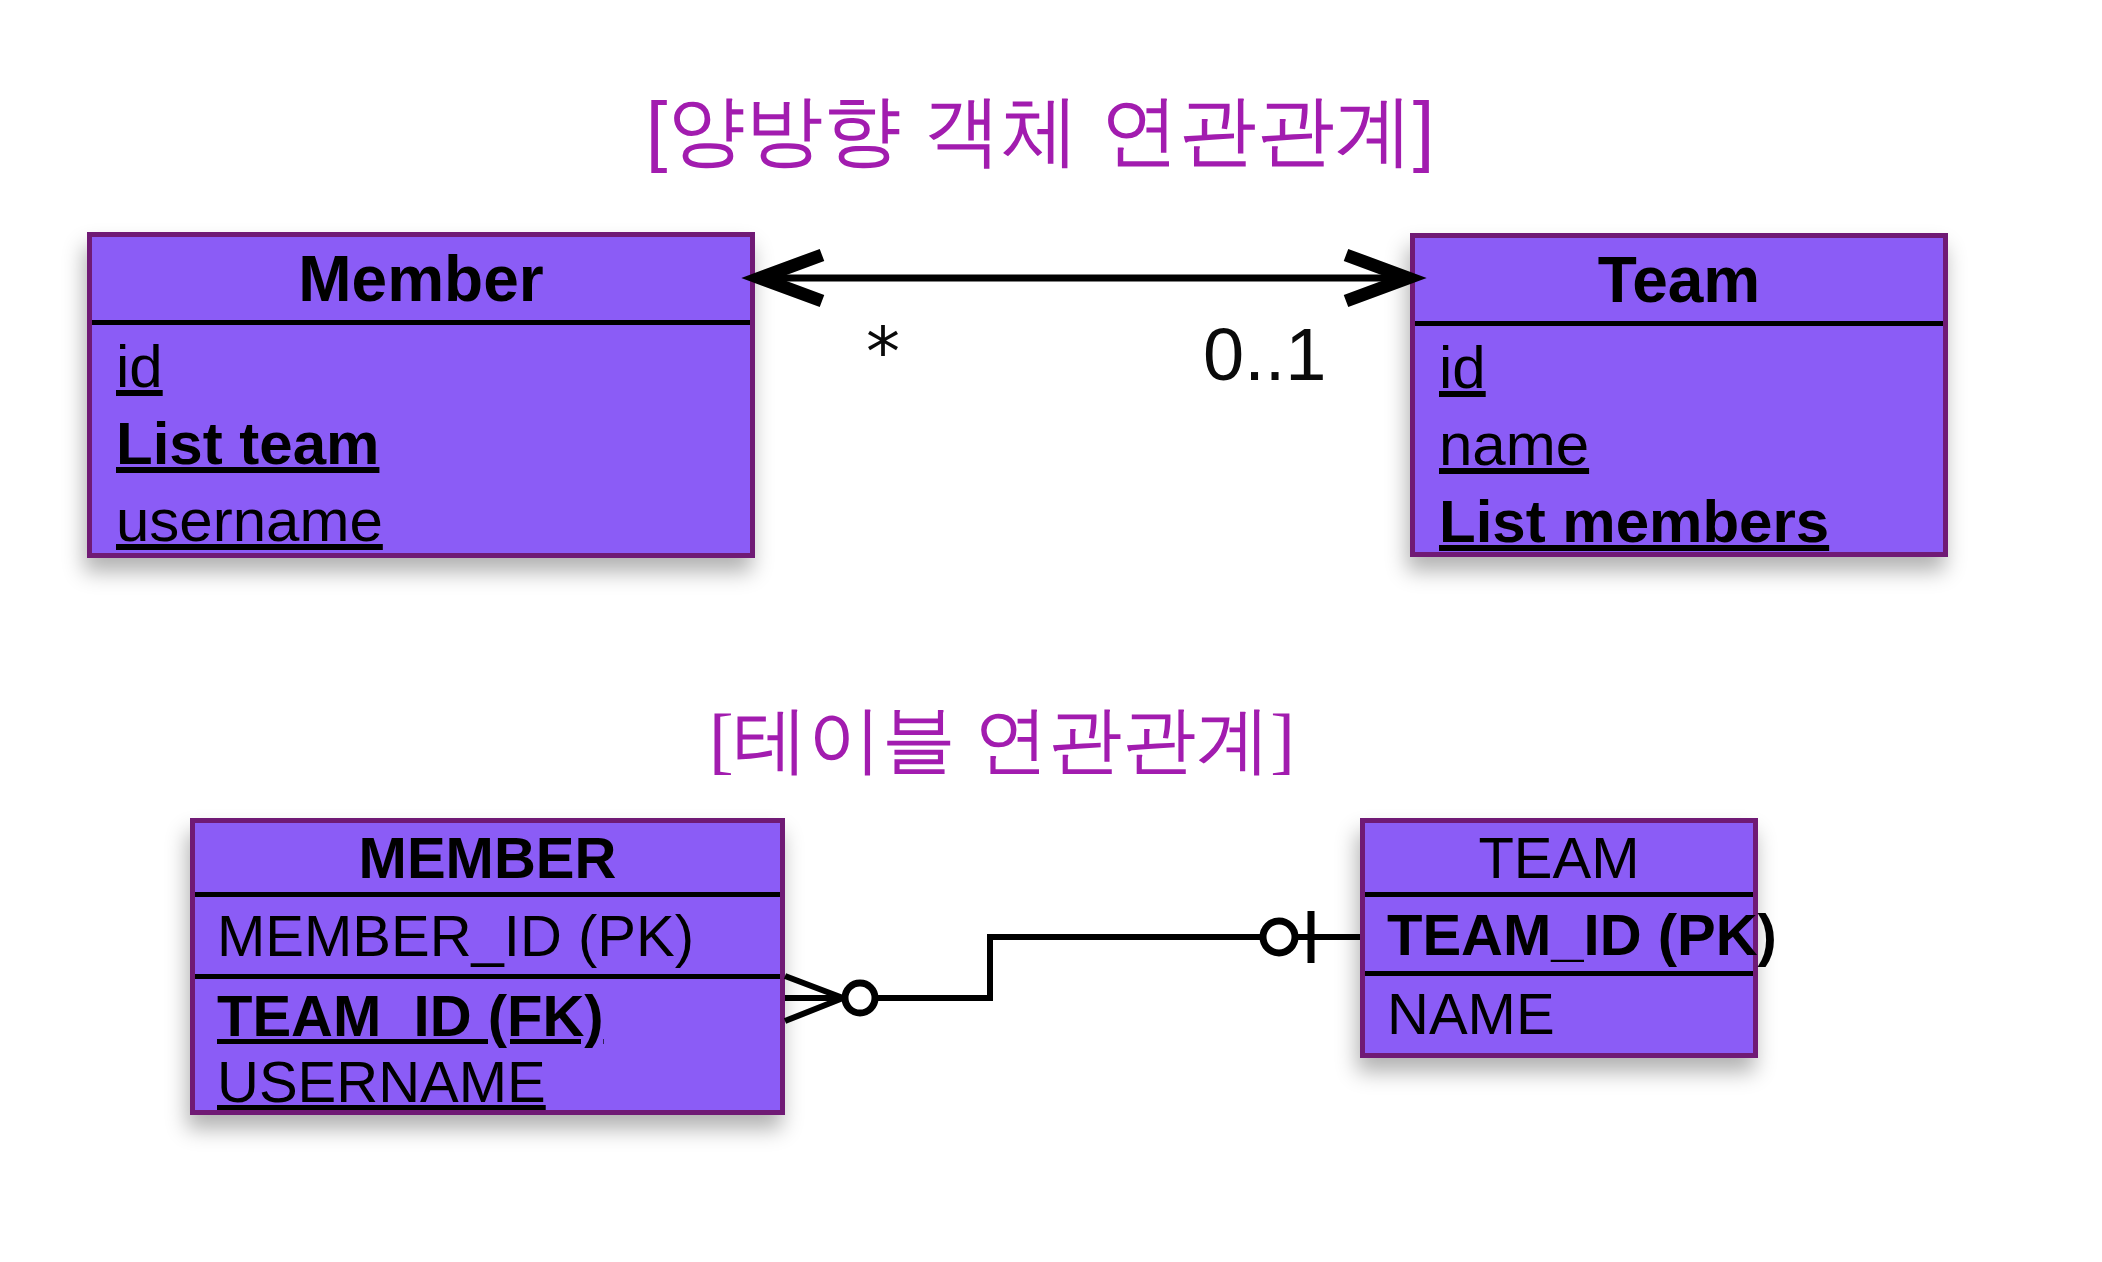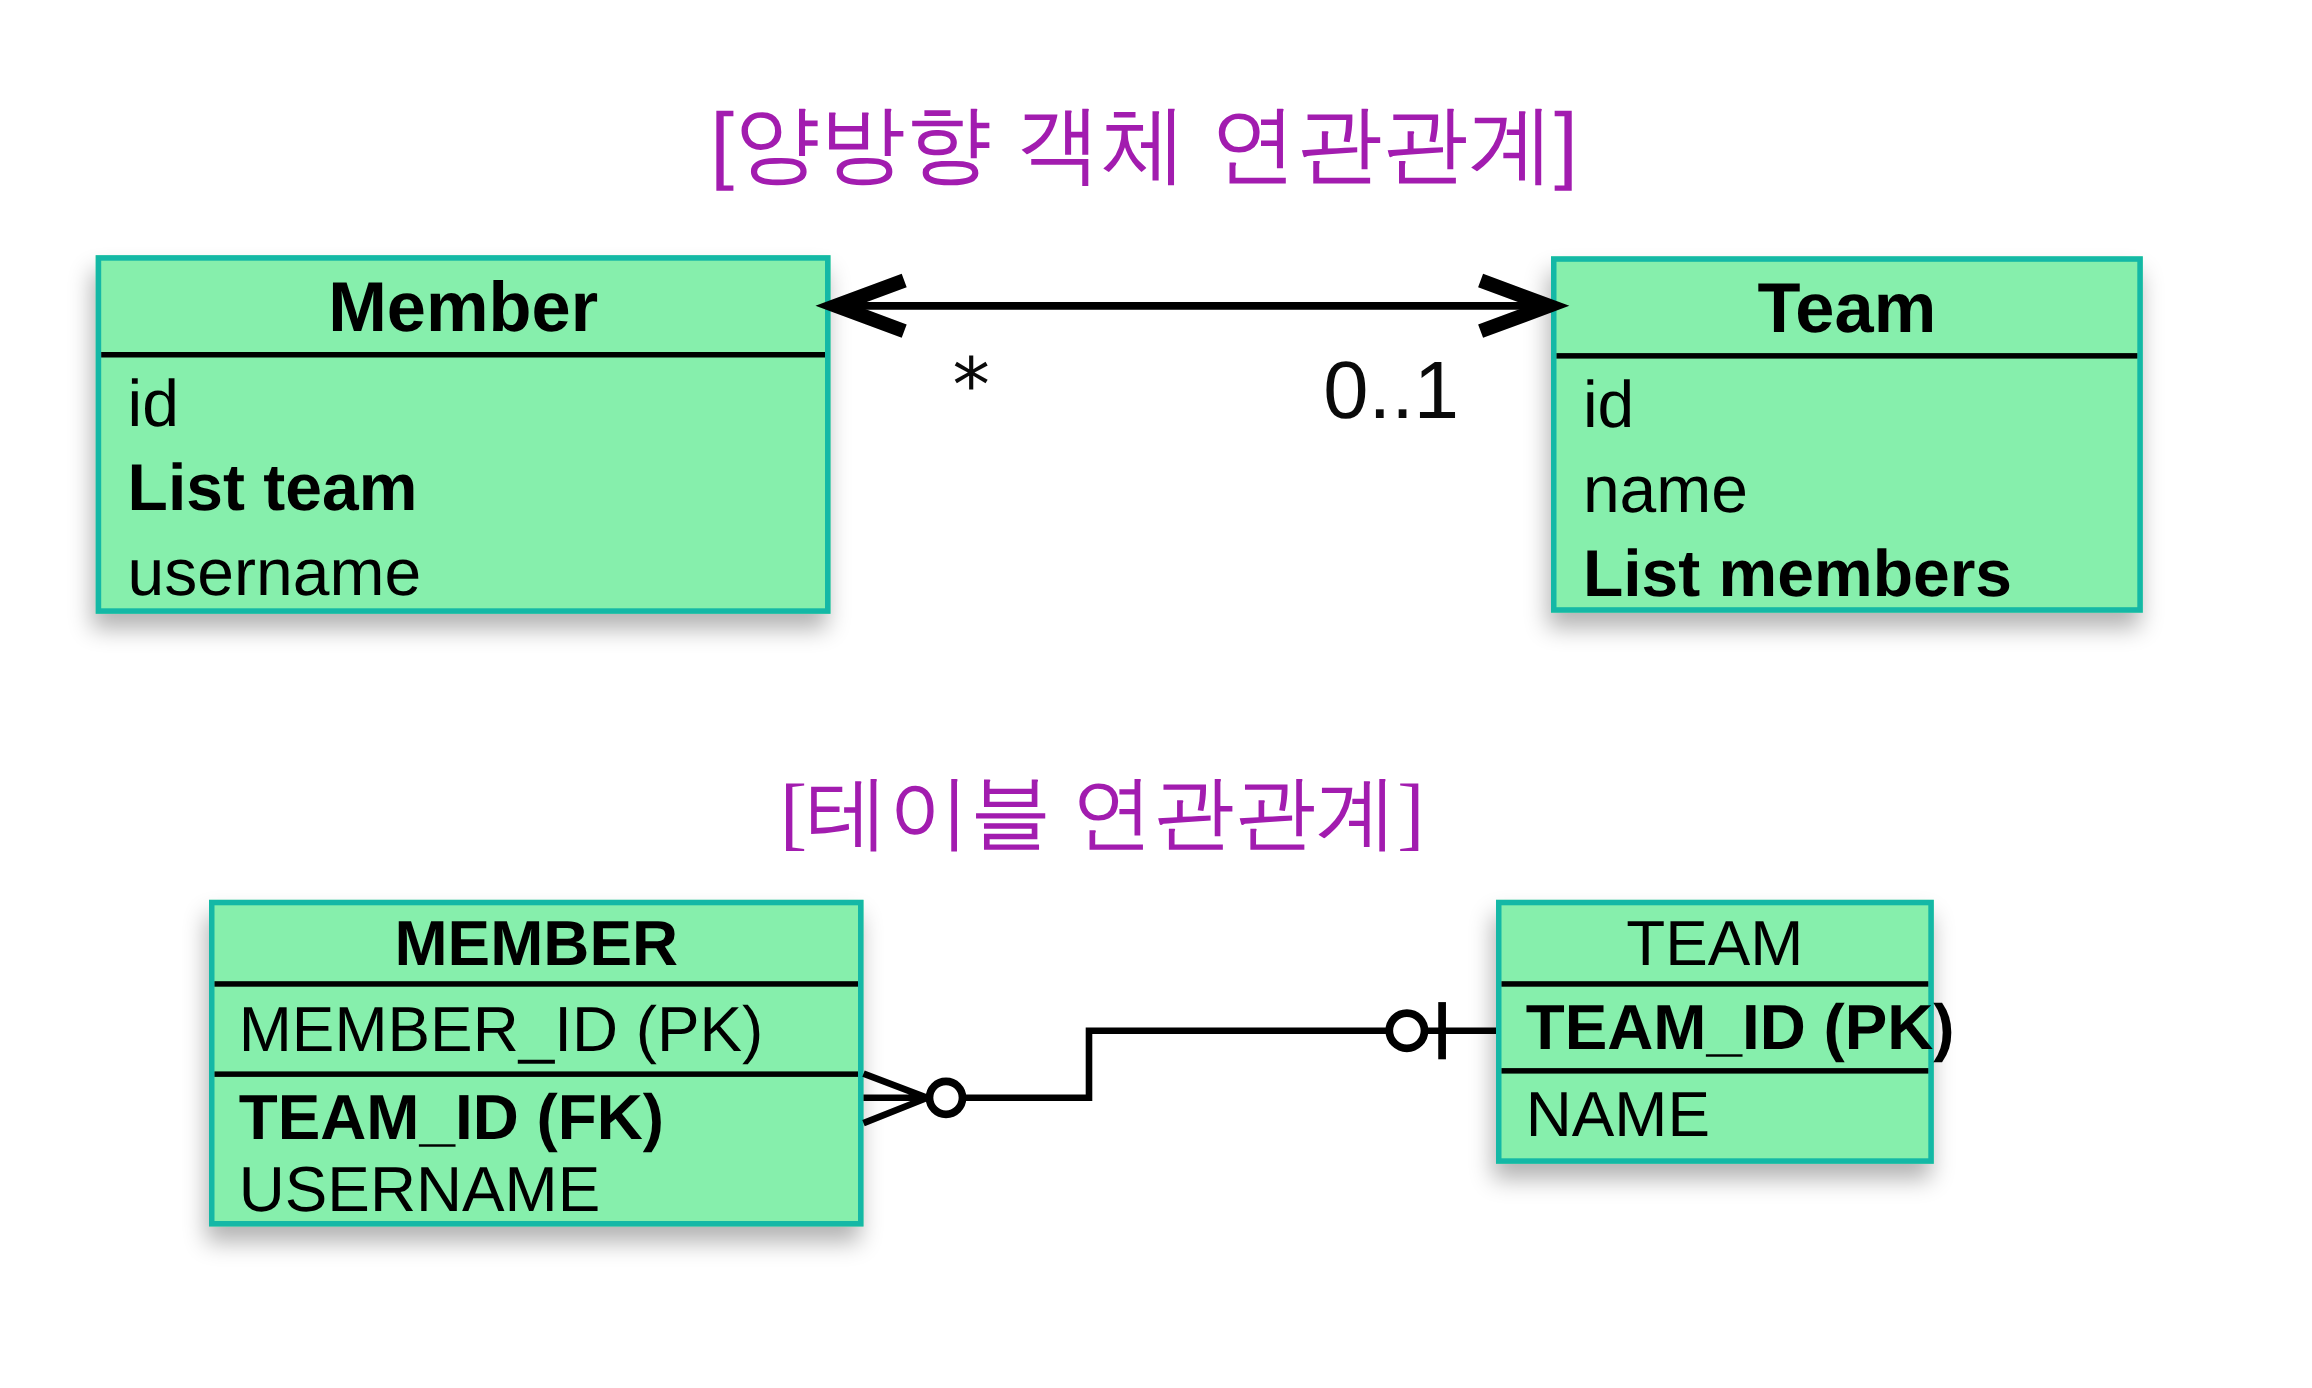--- a/index.html
+++ b/index.html
@@ -15,7 +15,7 @@
   }
   
   .box {
-    position:absolute; background:#86efac; border:5px solid #14b8a6;
+    position:absolute; background:#8b5cf6; border:5px solid #701a75;
     box-sizing:border-box; z-index:1;
     box-shadow:-3px 14px 20px rgba(0,0,0,0.30);
   }

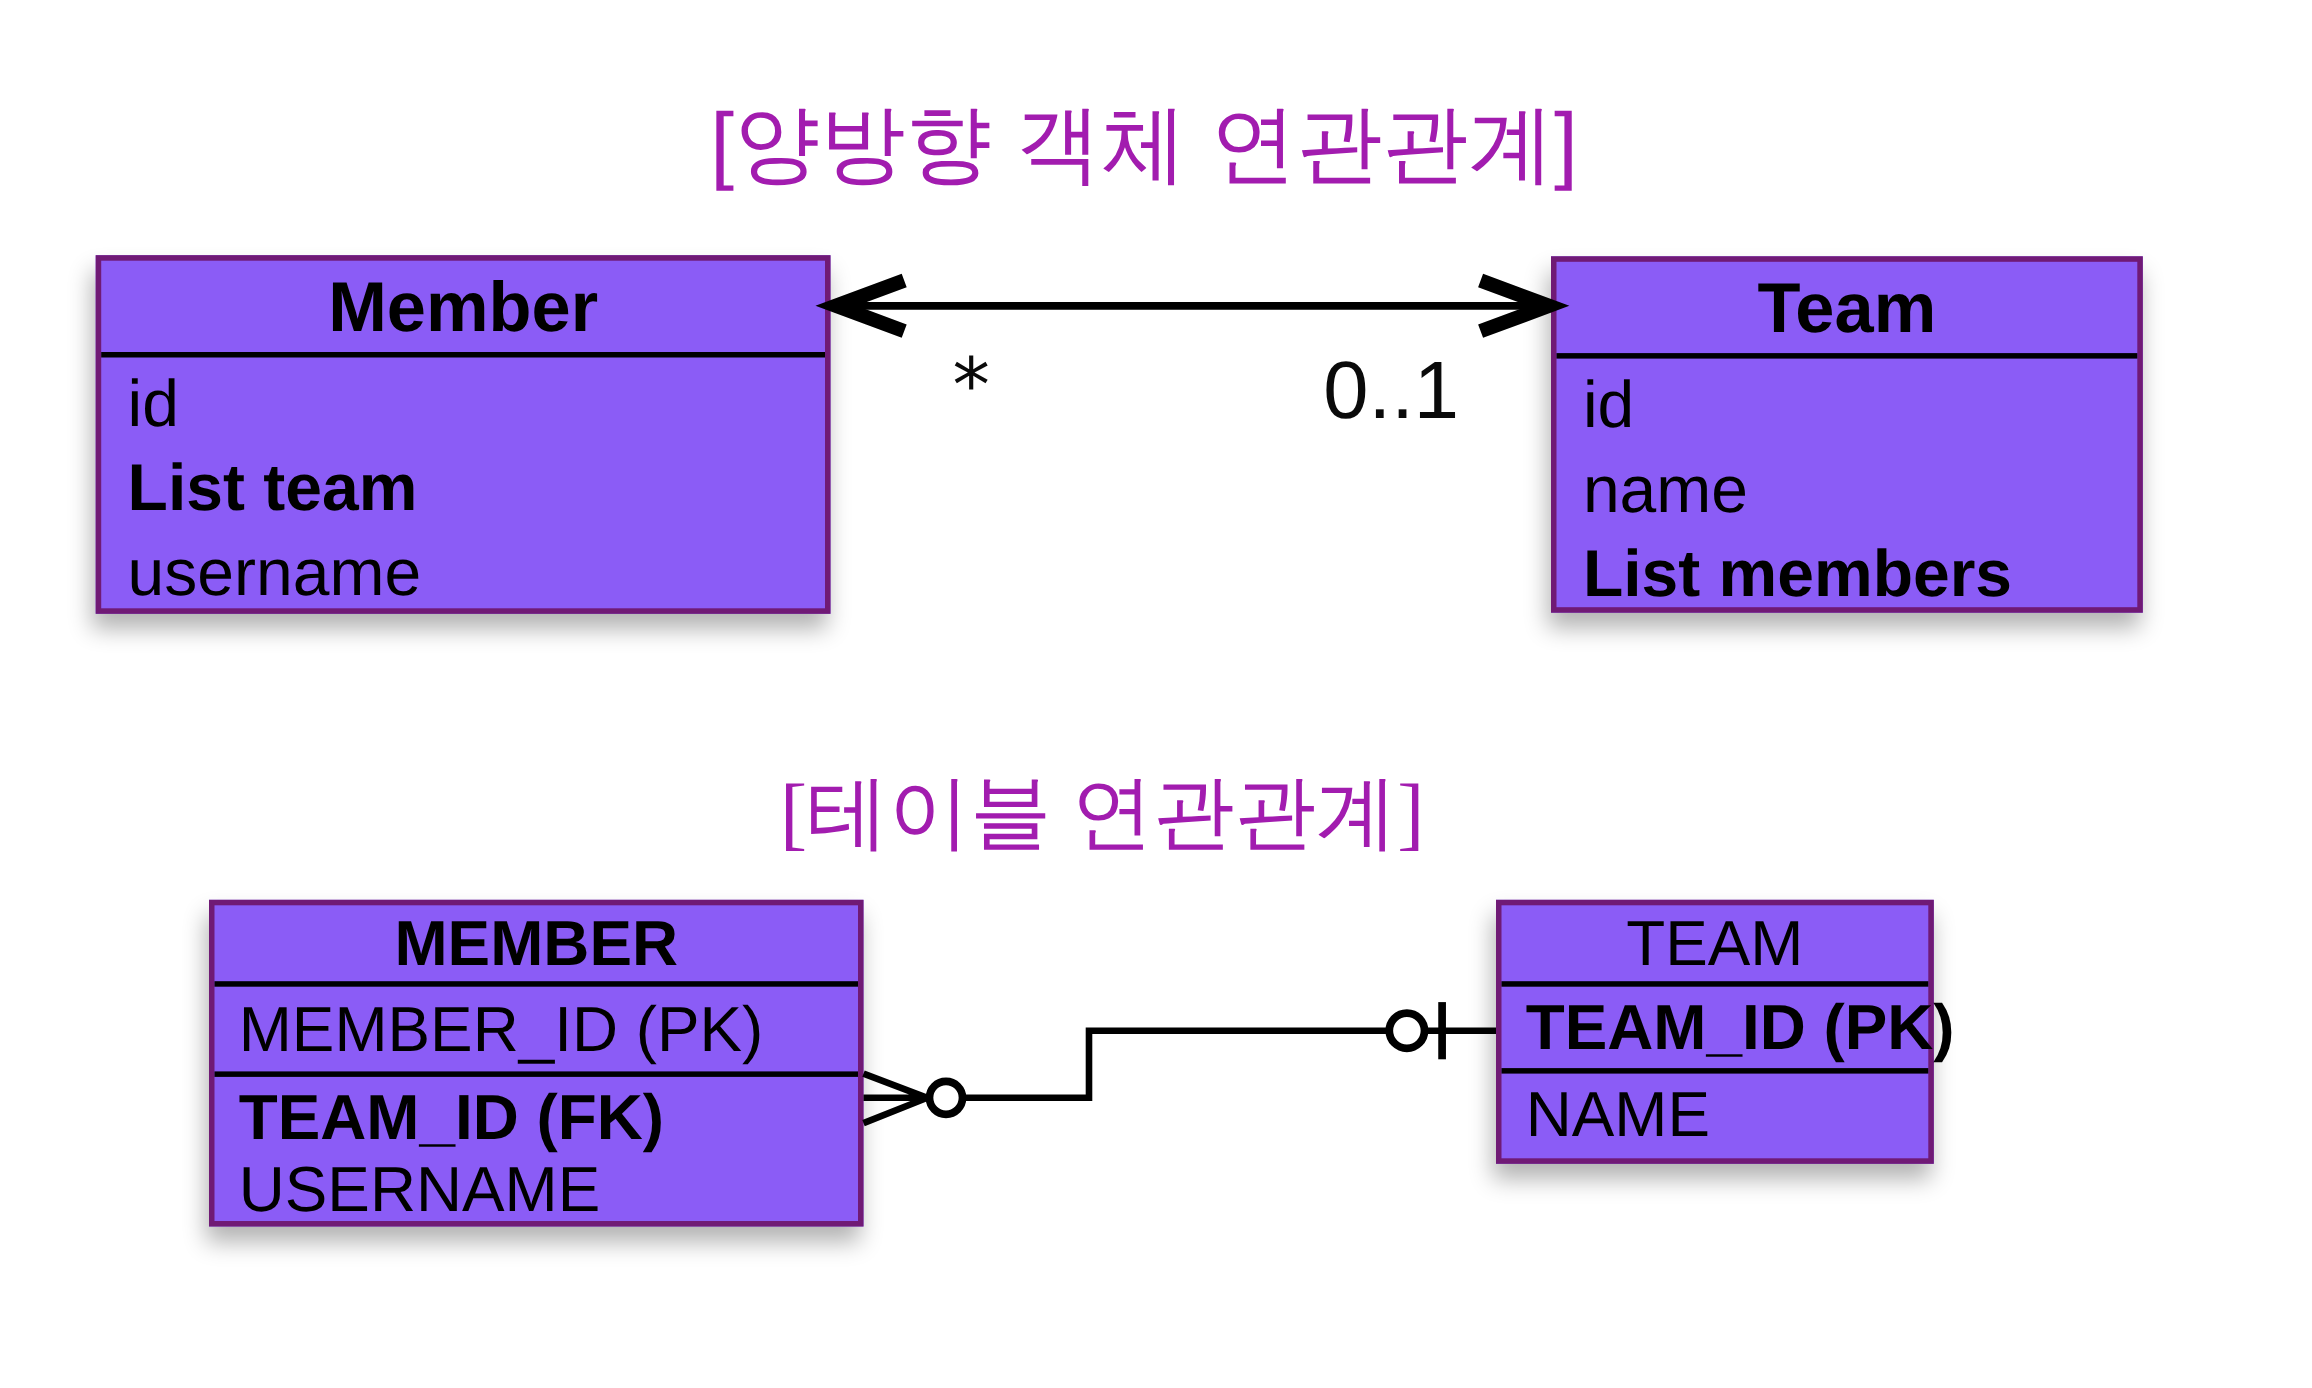--- a/index.html
+++ b/index.html
@@ -28,6 +28,7 @@
   .fld {
     display:flex; align-items:center; box-sizing:border-box;
     white-space:nowrap;
+    text-decoration:underline;
   }
   .bold { font-weight:bold; }
   

